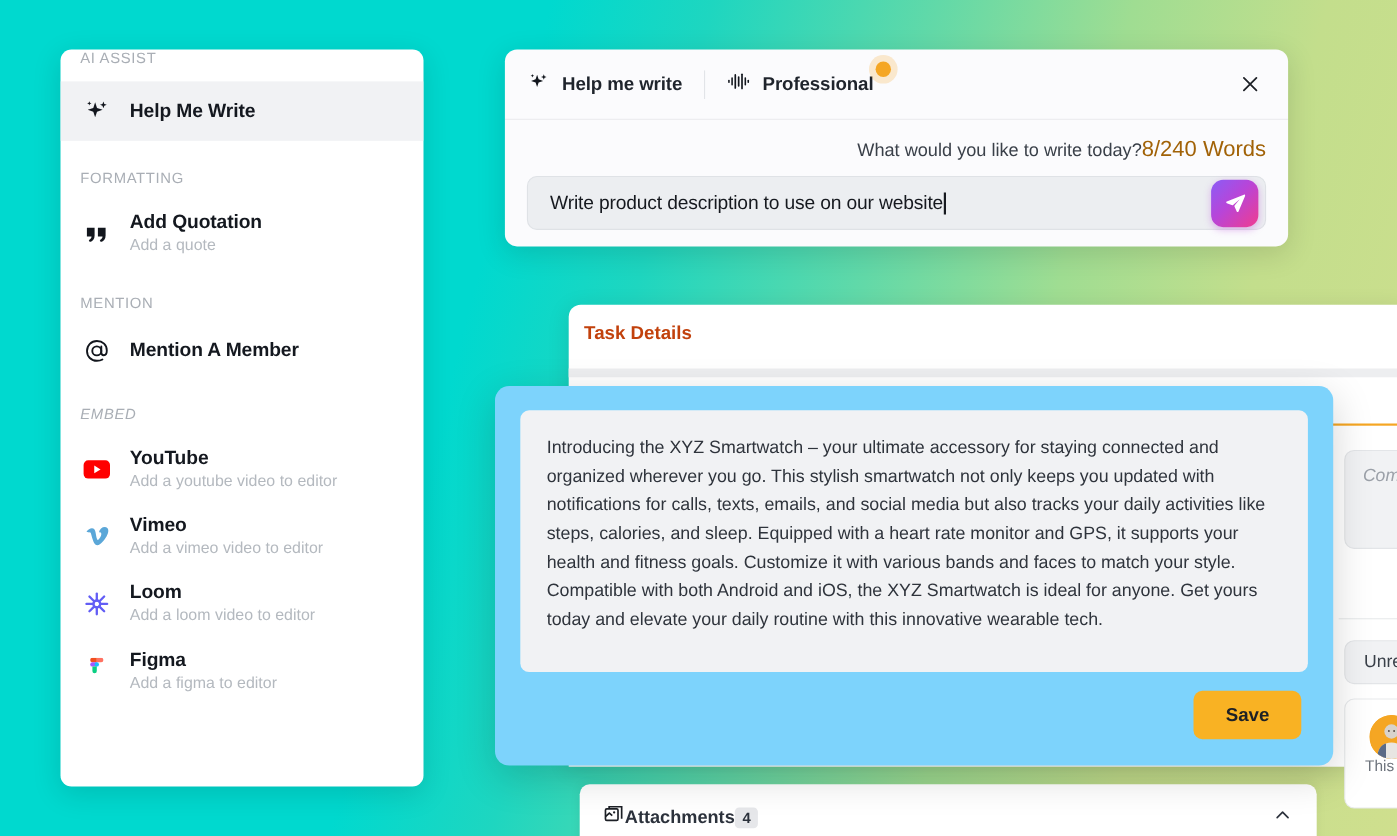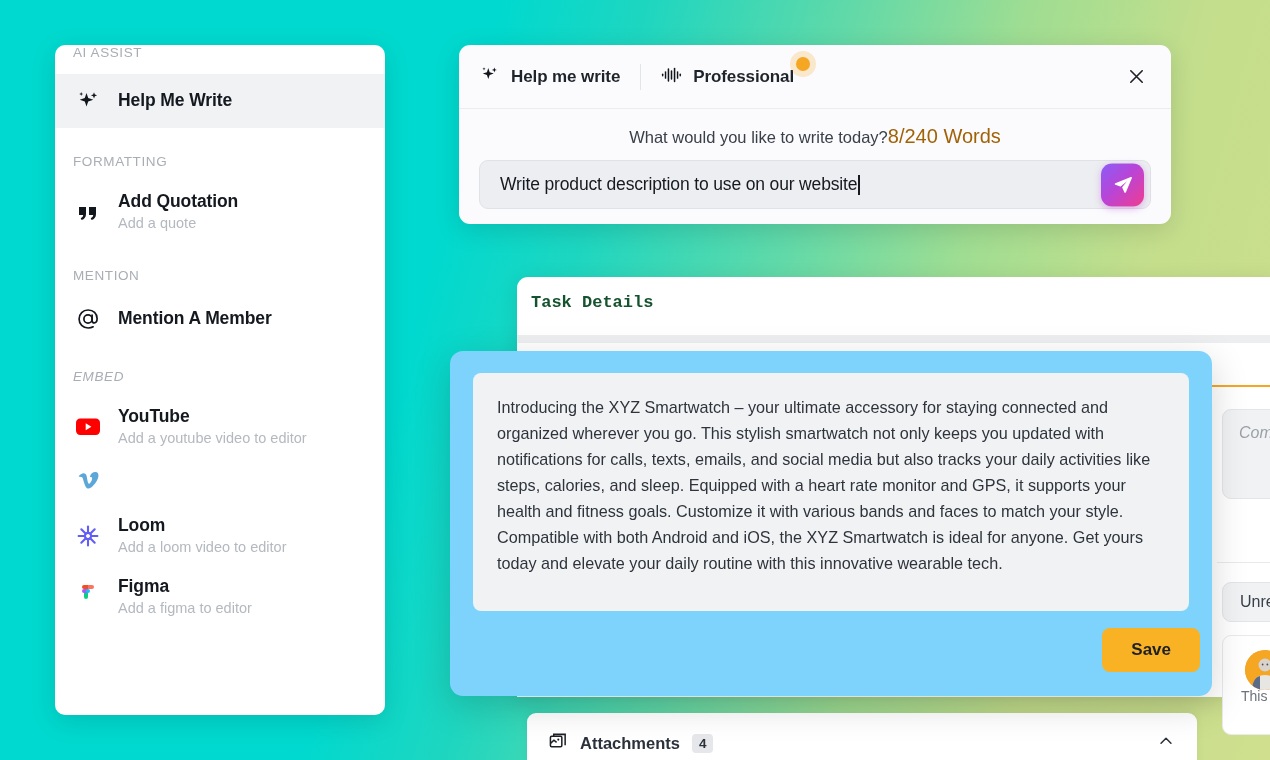--- a/index.html
+++ b/index.html
@@ -165,7 +165,7 @@
   }
   #prompt-body { padding: 16px 20px 0 20px; }
   #prompt-row {
-    display: flex; align-items: baseline; justify-content: center;
+    display: flex; align-items: baseline; justify-content: flex-end;
     margin-bottom: 12px;
   }
   #prompt-q { font-size: 16.5px; color: #3a4049; }

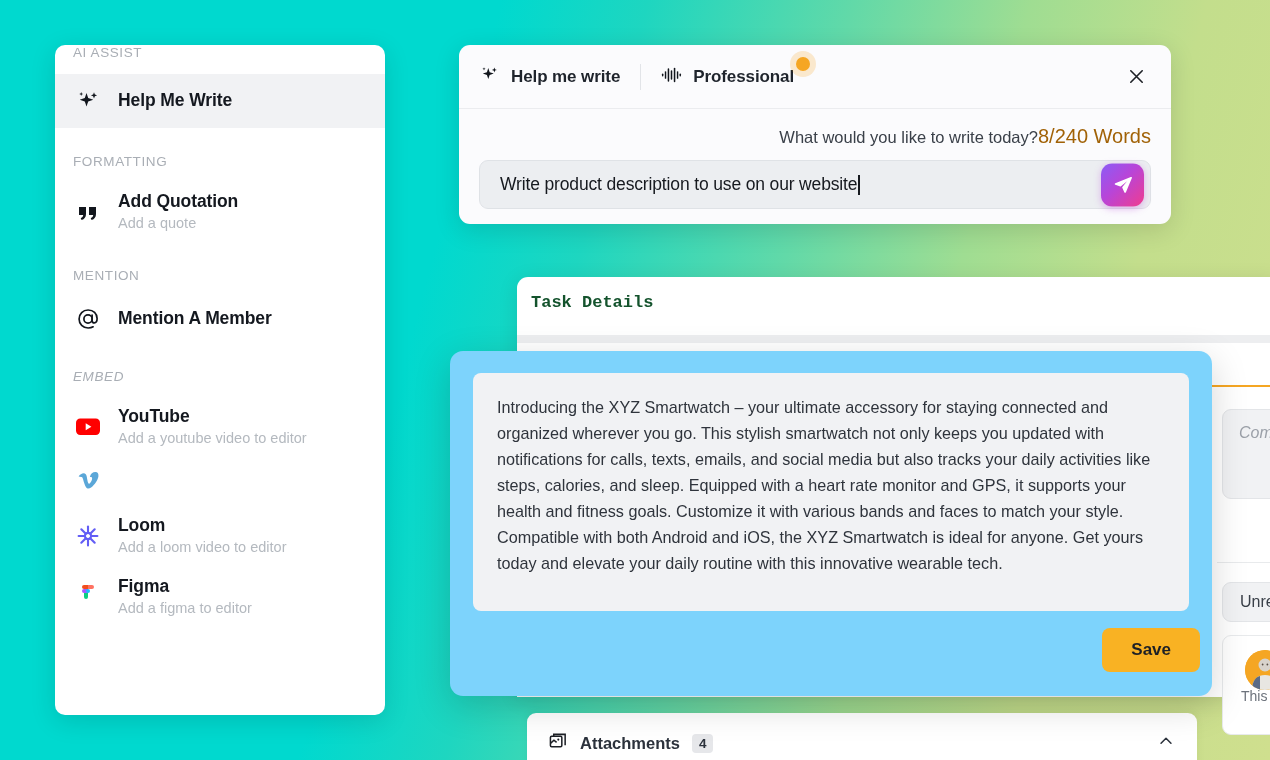--- a/index.html
+++ b/index.html
@@ -64,7 +64,7 @@
   }
   #task-title {
     position: absolute; left: 14px; top: 16px;
-    font-size: 17px; font-weight: 700; color: #14532d; font-family: Liberation Mono, monospace;
+    font-size: 17px; font-weight: 700; color: #c2410c;
   }
   #task-sep {
     position: absolute; left: 0; right: 0; top: 58px;

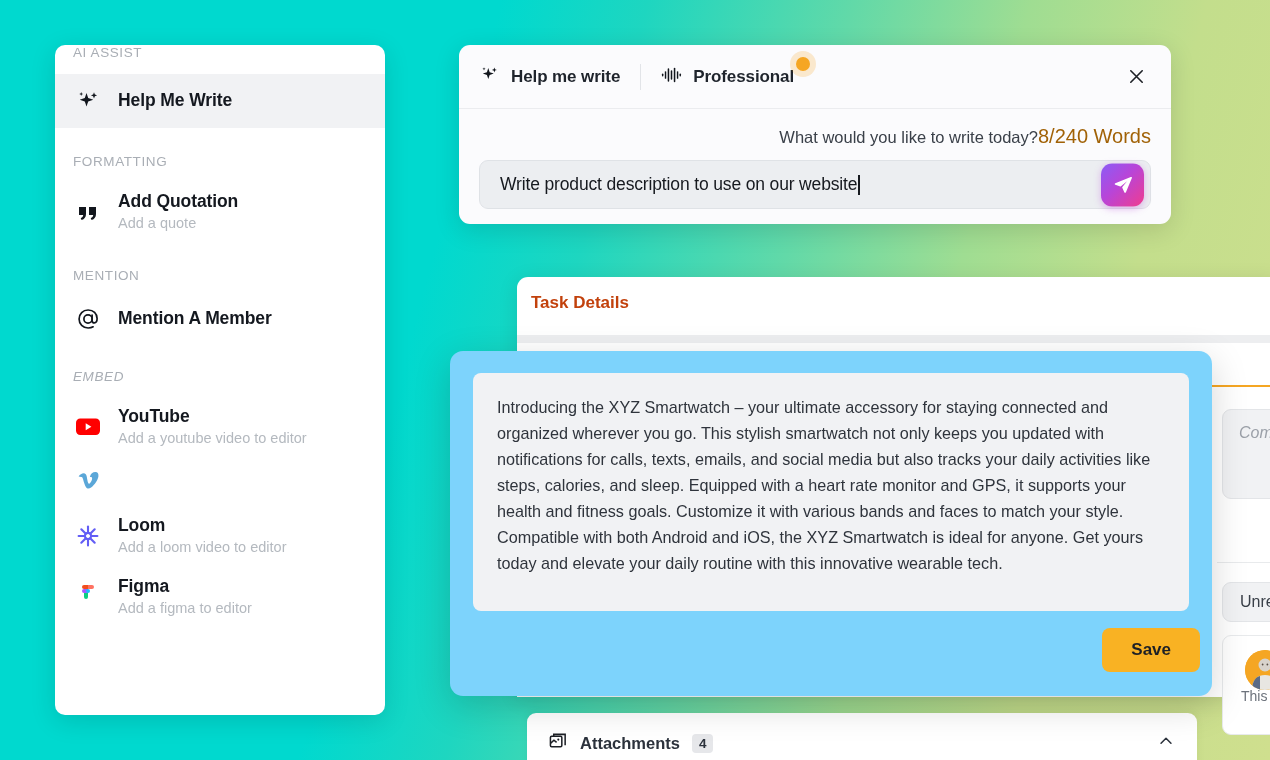--- a/index.html
+++ b/index.html
@@ -342,6 +342,10 @@
       <svg width="26" height="26" viewBox="0 0 26 26">
         <path d="M3.6 8.4 C5 6.6 6.8 5.3 8.6 5.3 c1.9 0 2.8 1.2 3.2 3.4 c0.4 2.3 0.7 4.4 1.3 6 c0.4 1.1 0.9 1.4 1.5 0.8 c1.3 -1.3 2.4 -3.3 2.5 -4.8 c0.1 -1.5 -0.7 -2.2 -2.2 -1.6 c0.6 -3.3 3 -5.1 5.6 -5 c2.3 0.1 3.3 1.8 2.9 4.4 c-0.5 3.3 -3.6 8.3 -7.3 11 c-2 1.5 -3.9 1.6 -5.2 -0.4 c-1.1 -1.7 -2 -4.7 -2.9 -8 c-0.5 -1.9 -1 -2.6 -1.9 -2 Z" fill="#5ba7d8"></path>
       </svg>
+    </span>
+    <span class="nav-txt">
+      <span class="nav-title">Vimeo</span>
+      <span class="nav-sub">Add a vimeo video to editor</span>
     </span>
   </div>
 

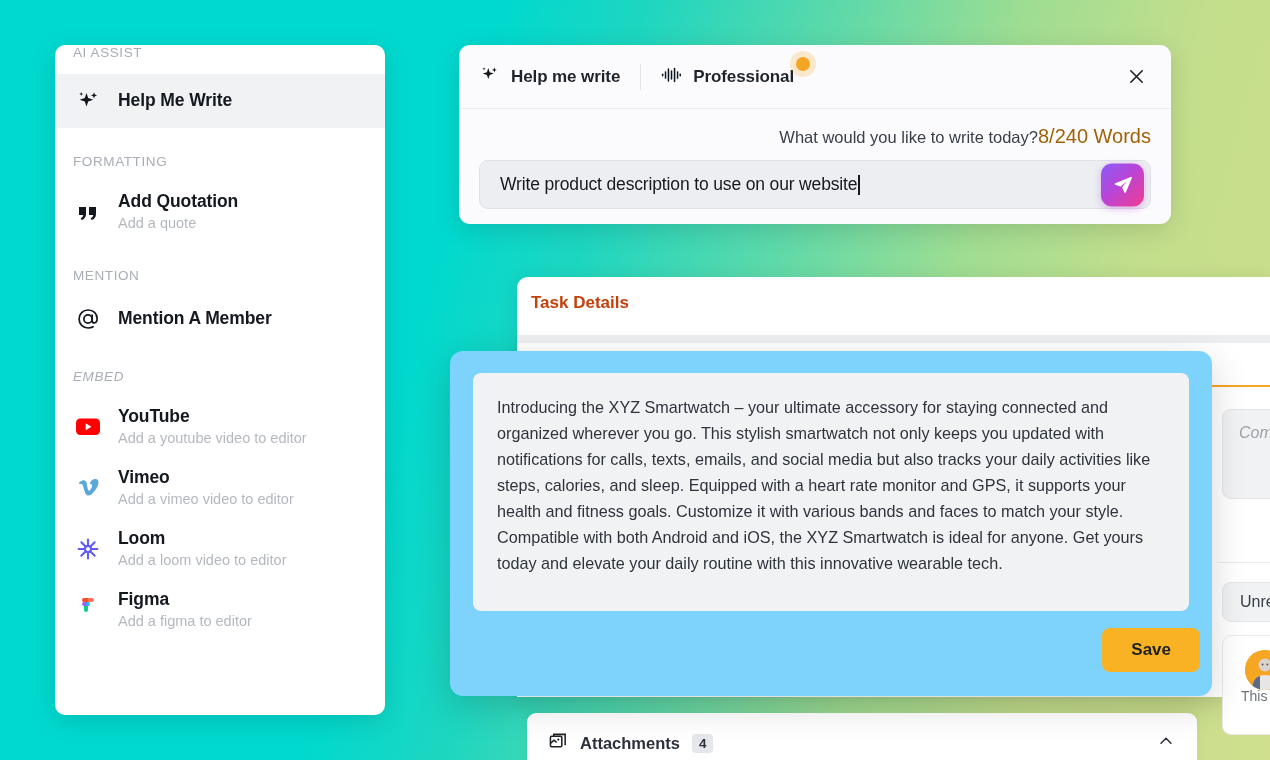--- a/index.html
+++ b/index.html
@@ -218,7 +218,7 @@
     height: 238px;
   }
   #save-btn {
-    position: absolute; right: 12px; bottom: 24px;
+    position: absolute; right: 29px; bottom: 24px;
     background: #f9b223; color: #1d2026;
     border: none; border-radius: 8px;
     font-family: "Liberation Sans", sans-serif;

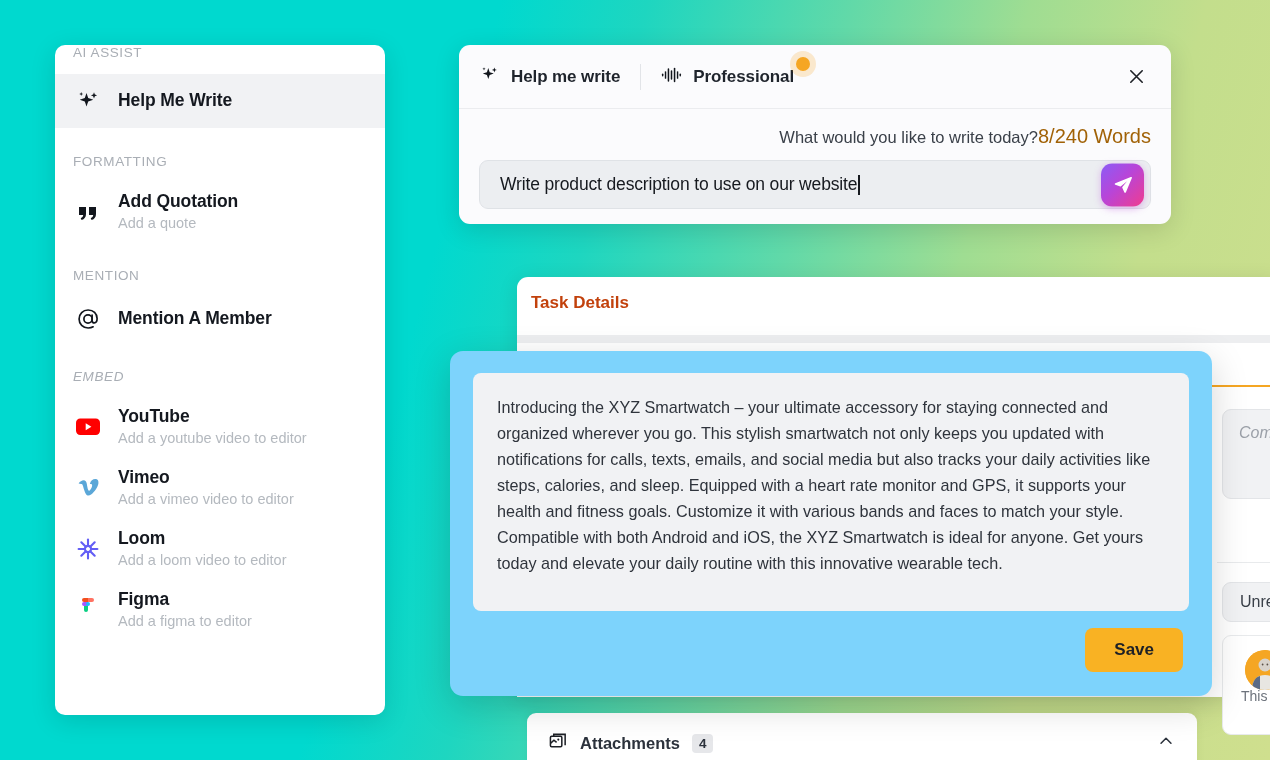--- a/index.html
+++ b/index.html
@@ -126,7 +126,7 @@
     display: flex; align-items: center;
     padding: 0 22px;
   }
-  #attach-left { display: flex; align-items: center; gap: 12px; }
+  #attach-left { display: flex; align-items: center; gap: 0; }
   #attach-label { font-size: 16.5px; font-weight: 700; color: #2c323c; }
   #attach-count {
     background: #e6e7ea; color: #2c323c;

